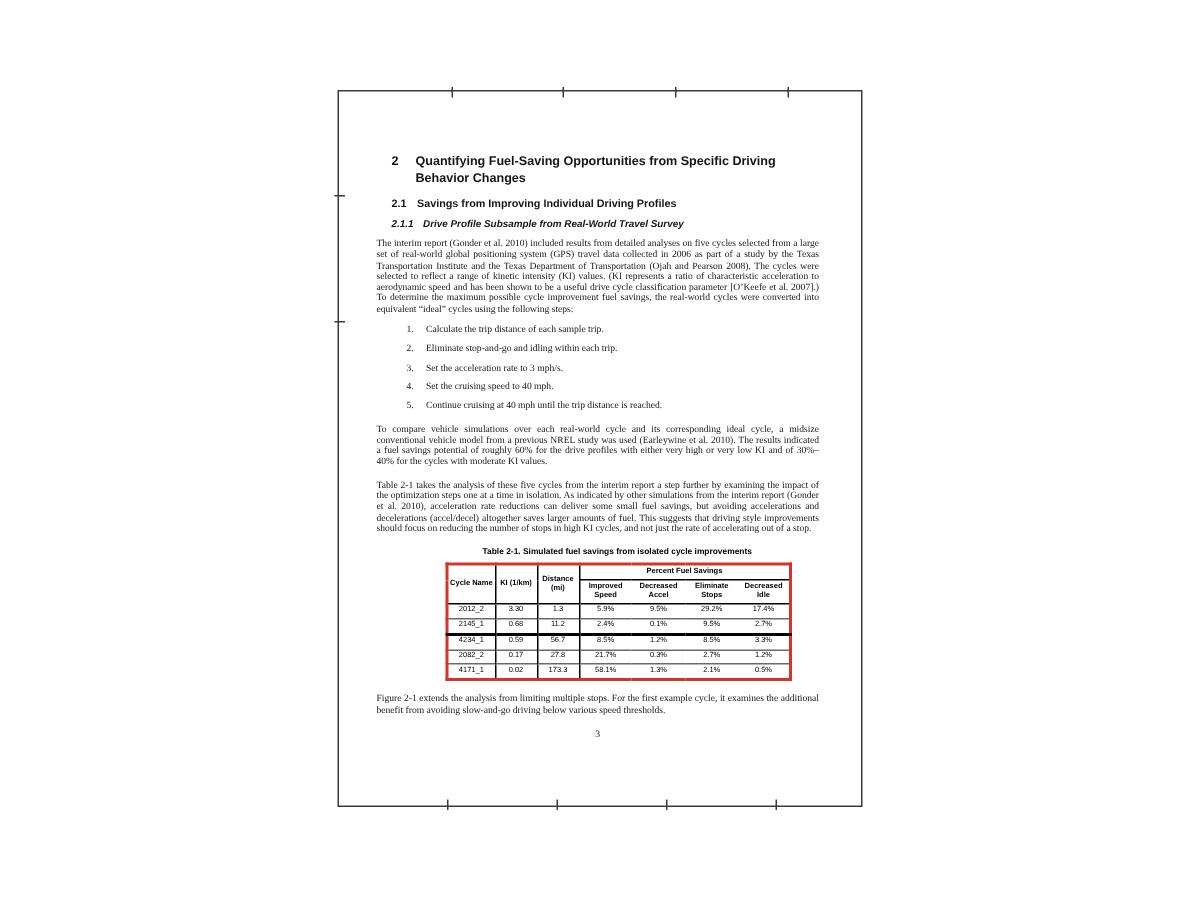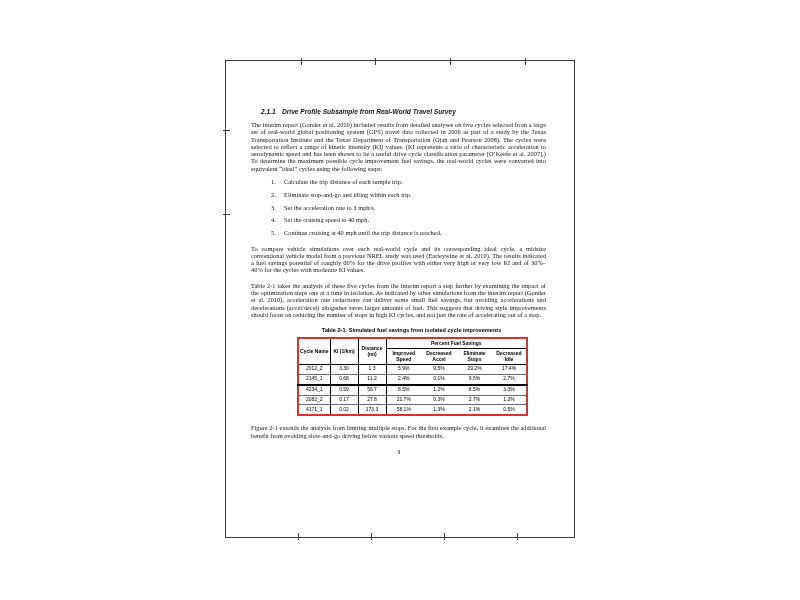--- a/index.html
+++ b/index.html
@@ -66,6 +66,9 @@
 
     <div class="content">
 
+      <div class="h1">
+        <span class="hnum">2</span><span>Quantifying Fuel-Saving Opportunities from Specific Driving Behavior Changes</span>
+      </div>
 
 
       <div class="h3">

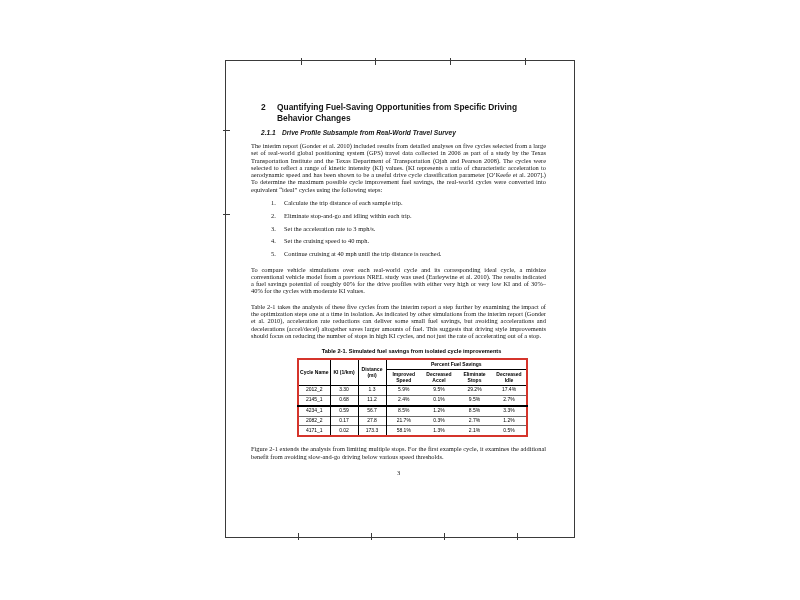--- a/index.html
+++ b/index.html
@@ -70,6 +70,9 @@
         <span class="hnum">2</span><span>Quantifying Fuel-Saving Opportunities from Specific Driving Behavior Changes</span>
       </div>
 
+      <div class="h2">
+        <span class="hnum">2.1</span><span>Savings from Improving Individual Driving Profiles</span>
+      </div>
 
       <div class="h3">
         <span class="hnum">2.1.1</span><span>Drive Profile Subsample from Real-World Travel Survey</span>

